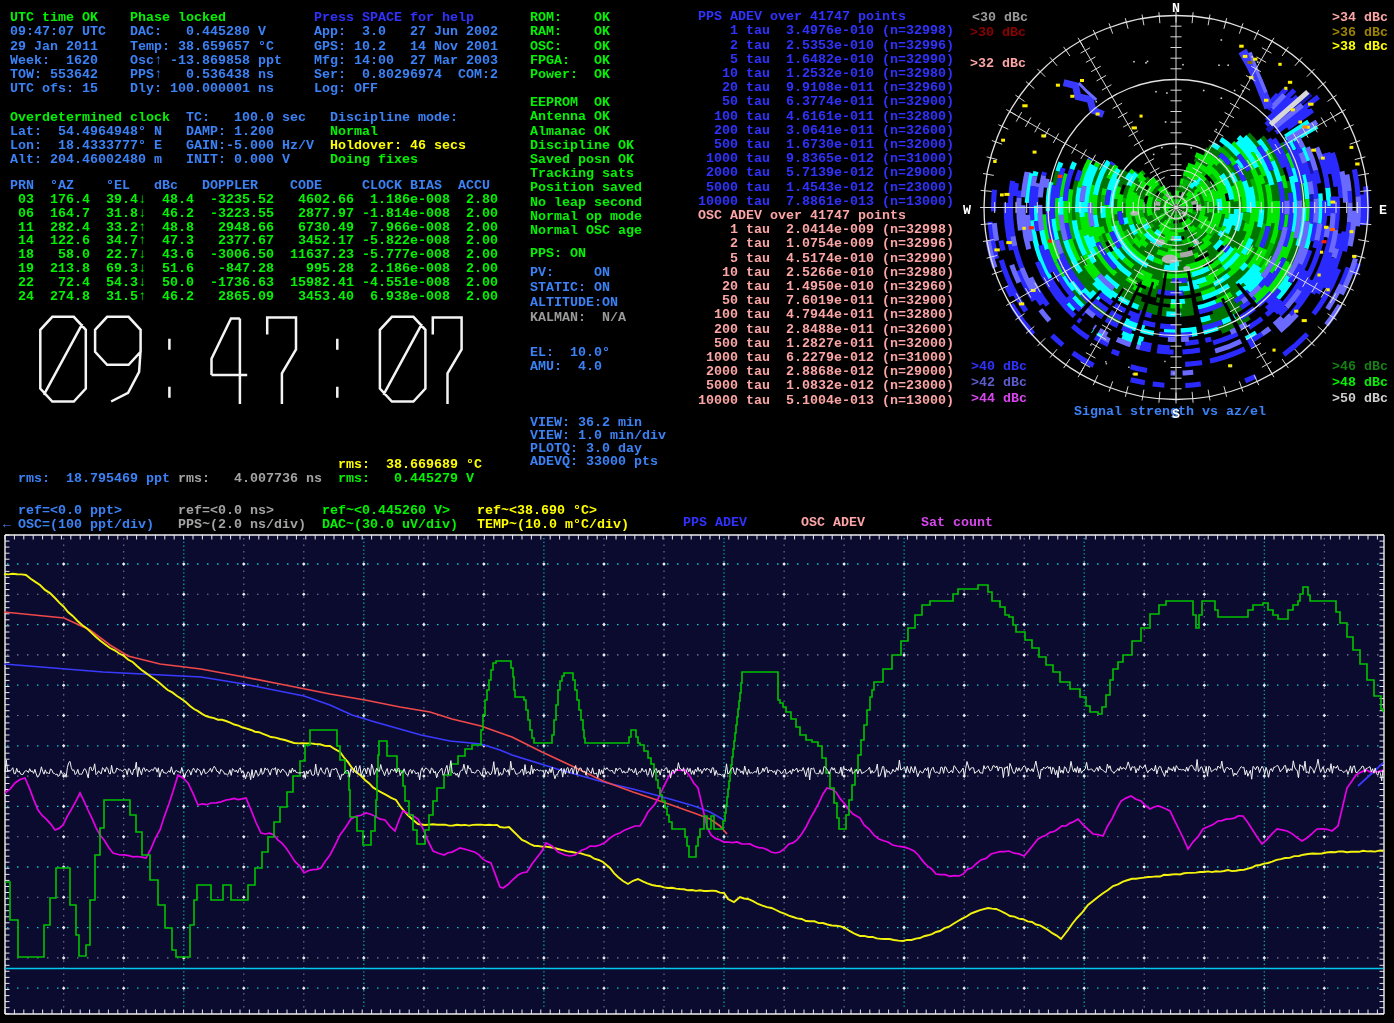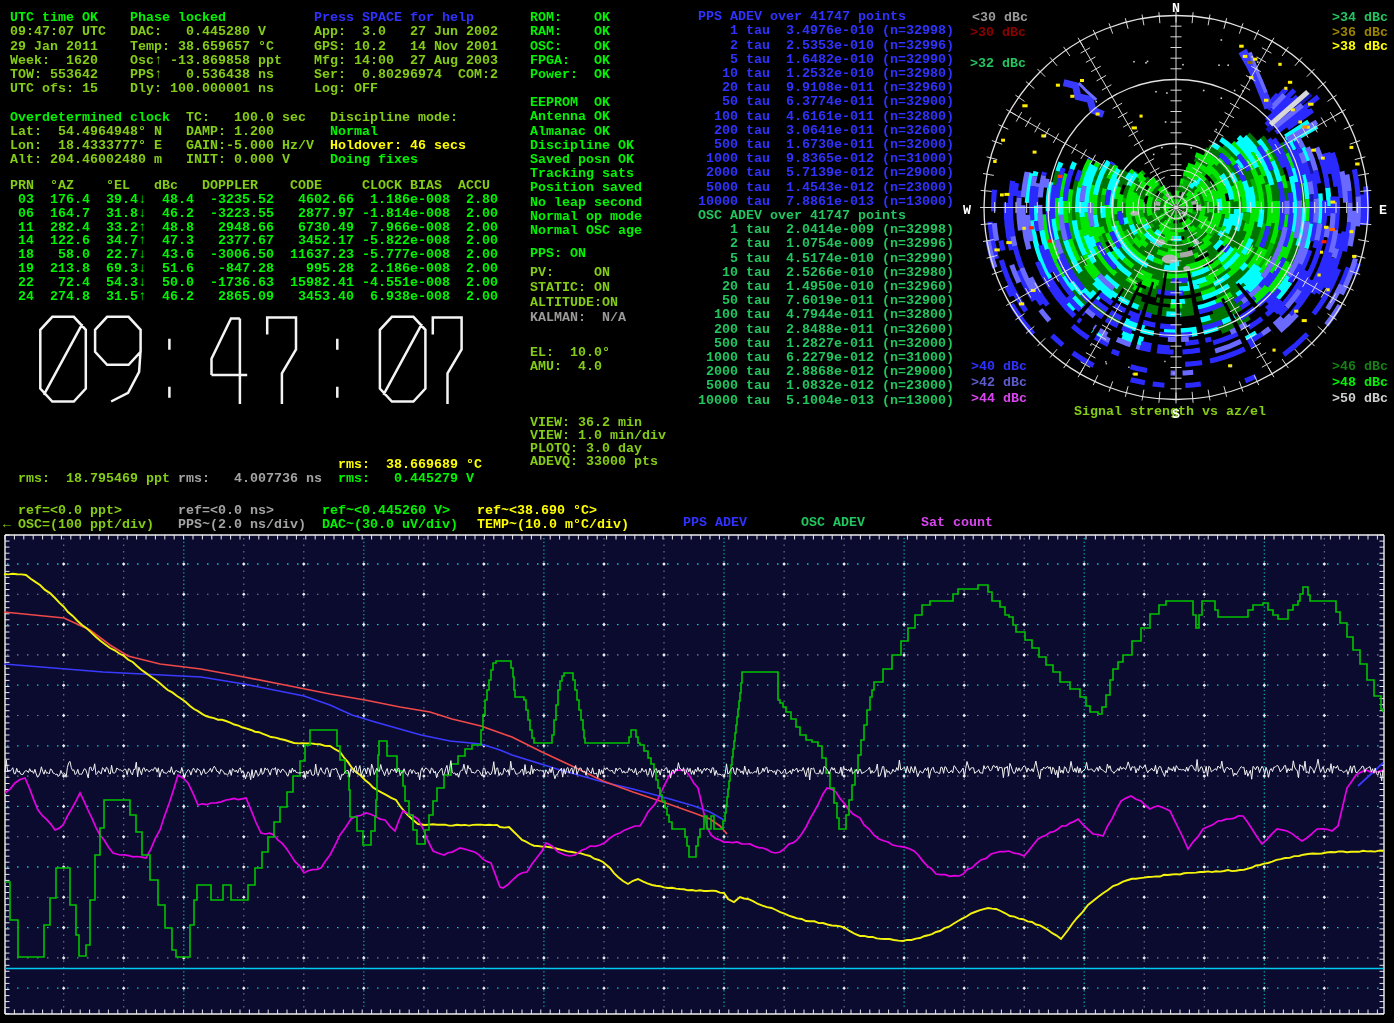--- a/index.html
+++ b/index.html
@@ -4,7 +4,7 @@
 pre{font-family:"Liberation Mono",monospace;font-weight:bold;font-size:13.33px;margin:0;position:absolute;white-space:pre}
 i{font-style:normal}
 .g{color:#00f400}.w{color:#84cc16}.bl{color:#3032ff}.y{color:#ffff00}.m{color:#a3a3a3}.c{color:#d946ef}
-.r{color:#22c55e}.gy{color:#9a9a9a}.dr{color:#8c0000}.dy{color:#9c8400}.dg{color:#168016}.b2{color:#5c5ccc}.lg{color:#cfcfcf}
+.r{color:#fca5a5}.gy{color:#9a9a9a}.dr{color:#8c0000}.dy{color:#9c8400}.dg{color:#168016}.b2{color:#5c5ccc}.lg{color:#cfcfcf}
 svg{position:absolute;display:block}
 </style></head><body>
 <pre style="left:10px;top:11.2px;line-height:14.2px"><i class="g">UTC time OK</i>    <i class="g">Phase locked</i>           <i class="bl">Press SPACE for help</i>

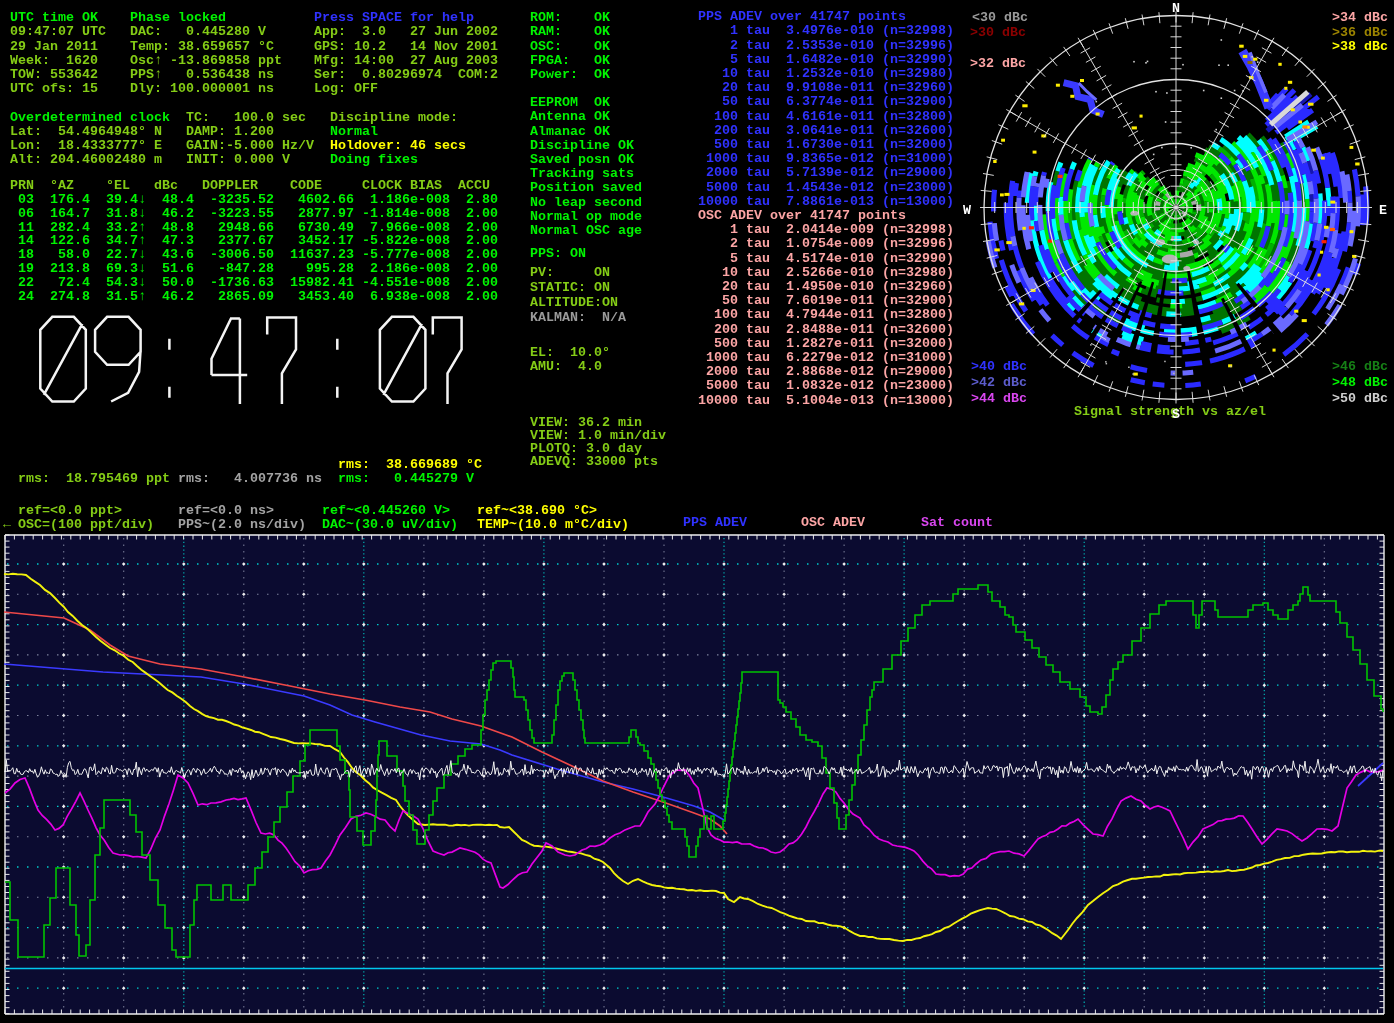--- a/index.html
+++ b/index.html
@@ -3,7 +3,7 @@
 html,body{margin:0;padding:0;background:#000;width:1394px;height:1023px;overflow:hidden}
 pre{font-family:"Liberation Mono",monospace;font-weight:bold;font-size:13.33px;margin:0;position:absolute;white-space:pre}
 i{font-style:normal}
-.g{color:#00f400}.w{color:#84cc16}.bl{color:#3032ff}.y{color:#ffff00}.m{color:#a3a3a3}.c{color:#d946ef}
+.g{color:#00f400}.w{color:#3b82f6}.bl{color:#3032ff}.y{color:#ffff00}.m{color:#a3a3a3}.c{color:#d946ef}
 .r{color:#fca5a5}.gy{color:#9a9a9a}.dr{color:#8c0000}.dy{color:#9c8400}.dg{color:#168016}.b2{color:#5c5ccc}.lg{color:#cfcfcf}
 svg{position:absolute;display:block}
 </style></head><body>

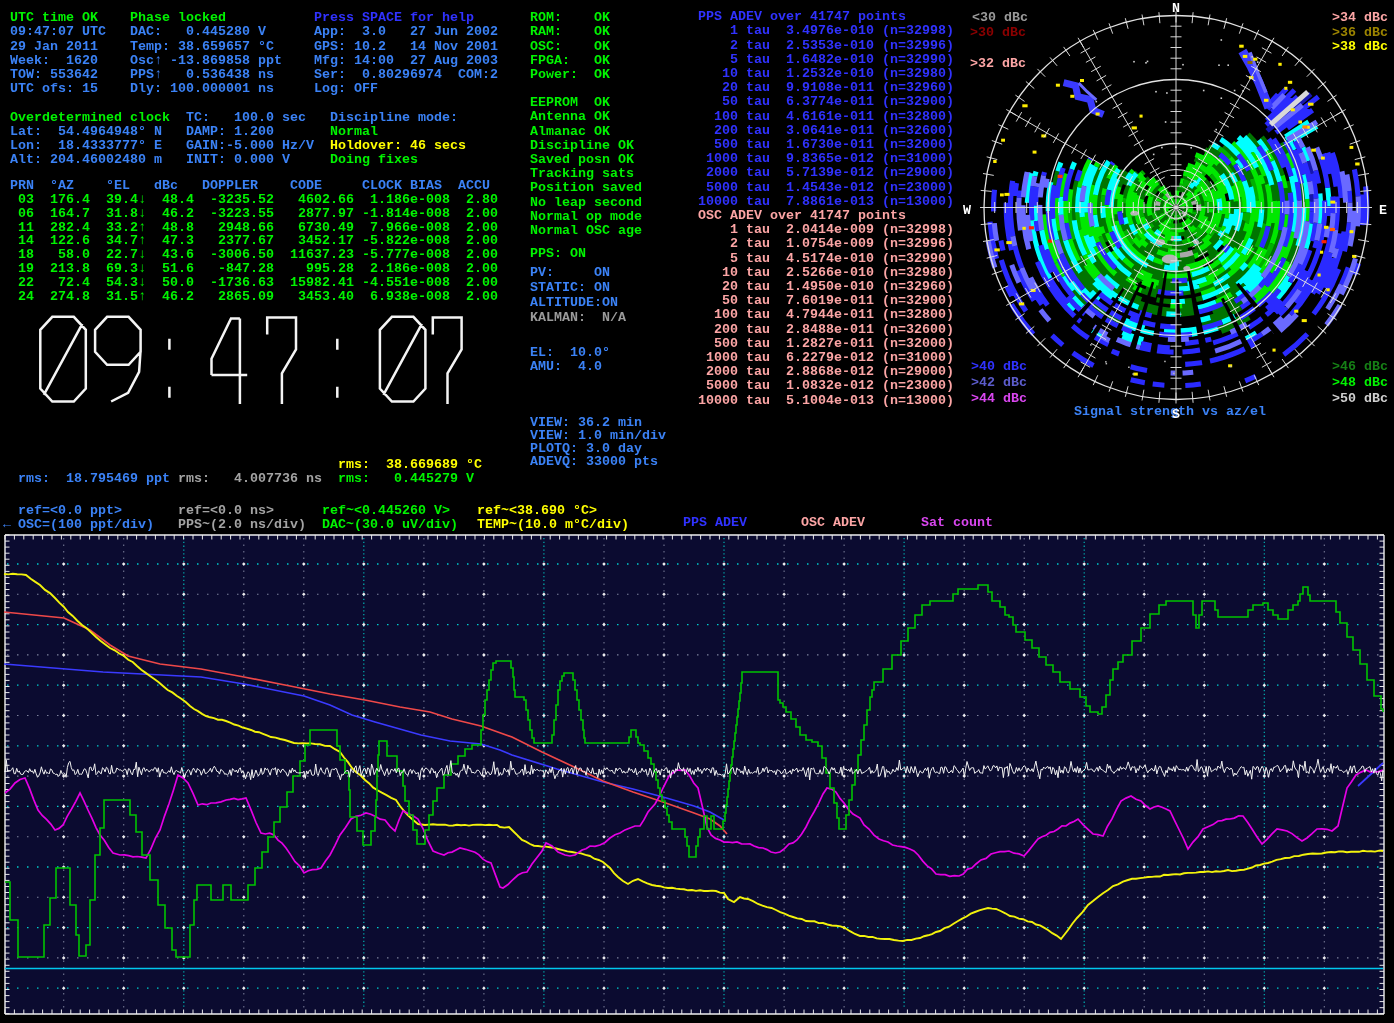--- a/index.html
+++ b/index.html
@@ -10,7 +10,7 @@
 <pre style="left:10px;top:11.2px;line-height:14.2px"><i class="g">UTC time OK</i>    <i class="g">Phase locked</i>           <i class="bl">Press SPACE for help</i>
 <i class="w">09:47:07 UTC</i>   <i class="w">DAC:   0.445280 V</i>      <i class="w">App:  3.0   27 Jun 2002</i>
 <i class="w">29 Jan 2011</i>    <i class="w">Temp: 38.659657 °C</i>     <i class="w">GPS: 10.2   14 Nov 2001</i>
-<i class="w">Week:  1620</i>    <i class="w">Osc↑ -13.869858 ppt</i>    <i class="w">Mfg: 14:00  27 Aug 2003</i>
+<i class="w">Week:  1620</i>    <i class="w">Osc↑ -13.869858 ppt</i>    <i class="w">Mfg: 14:00  27 Mar 2003</i>
 <i class="w">TOW: 553642</i>    <i class="w">PPS↑   0.536438 ns</i>     <i class="w">Ser:  0.80296974  COM:2</i>
 <i class="w">UTC ofs: 15</i>    <i class="w">Dly: 100.000001 ns</i>     <i class="w">Log: OFF</i></pre>
 <pre style="left:10px;top:110.7px;line-height:14.2px"><i class="g">Overdetermined clock</i>  <i class="w">TC:   100.0 sec</i>   <i class="w">Discipline mode:</i>

